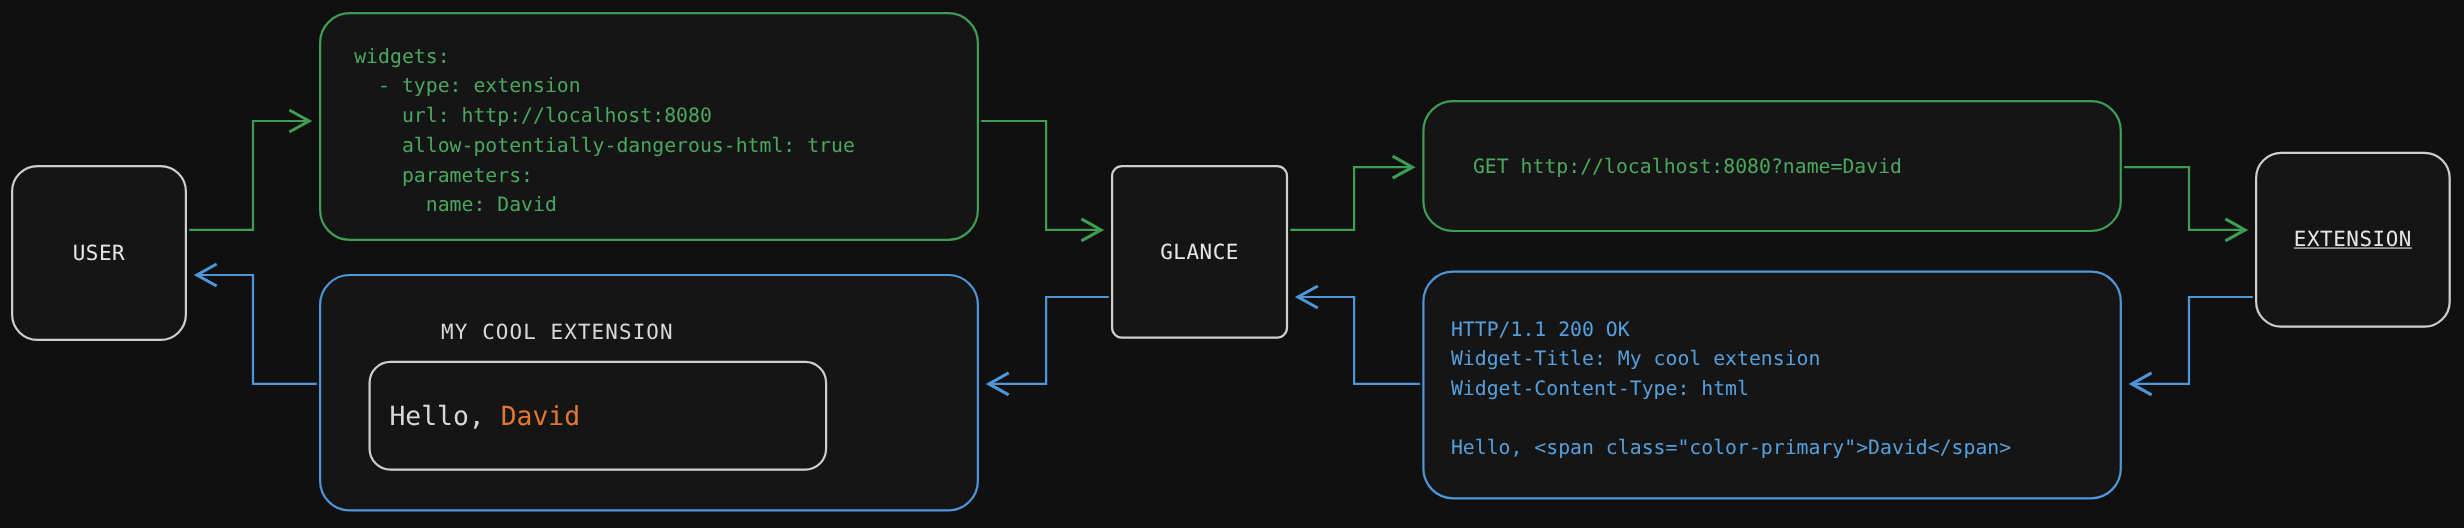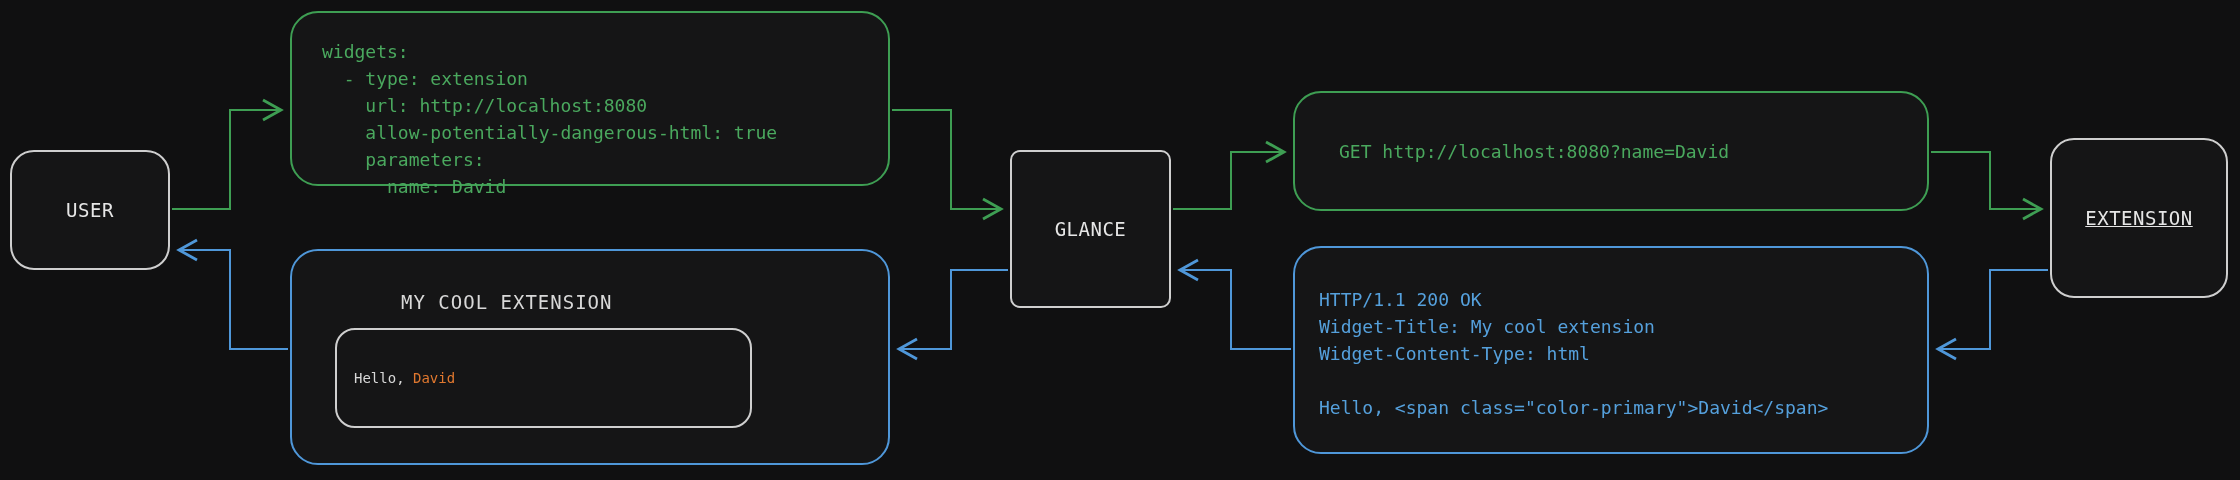--- a/index.html
+++ b/index.html
@@ -50,7 +50,7 @@
     font-family:var(--mono);
     font-size:18px;line-height:27px;height:27px;
   }
-  #config-box{left:290px;top:11px;width:600px;height:175px;padding:25px 16px 0 30px;}
+  #config-box{left:290px;top:11px;width:600px;height:208px;padding:25px 16px 0 30px;}
   #config-box .code-line{color:var(--green-text);}
   #request-box{
     left:1293px;top:91px;width:636px;height:120px;

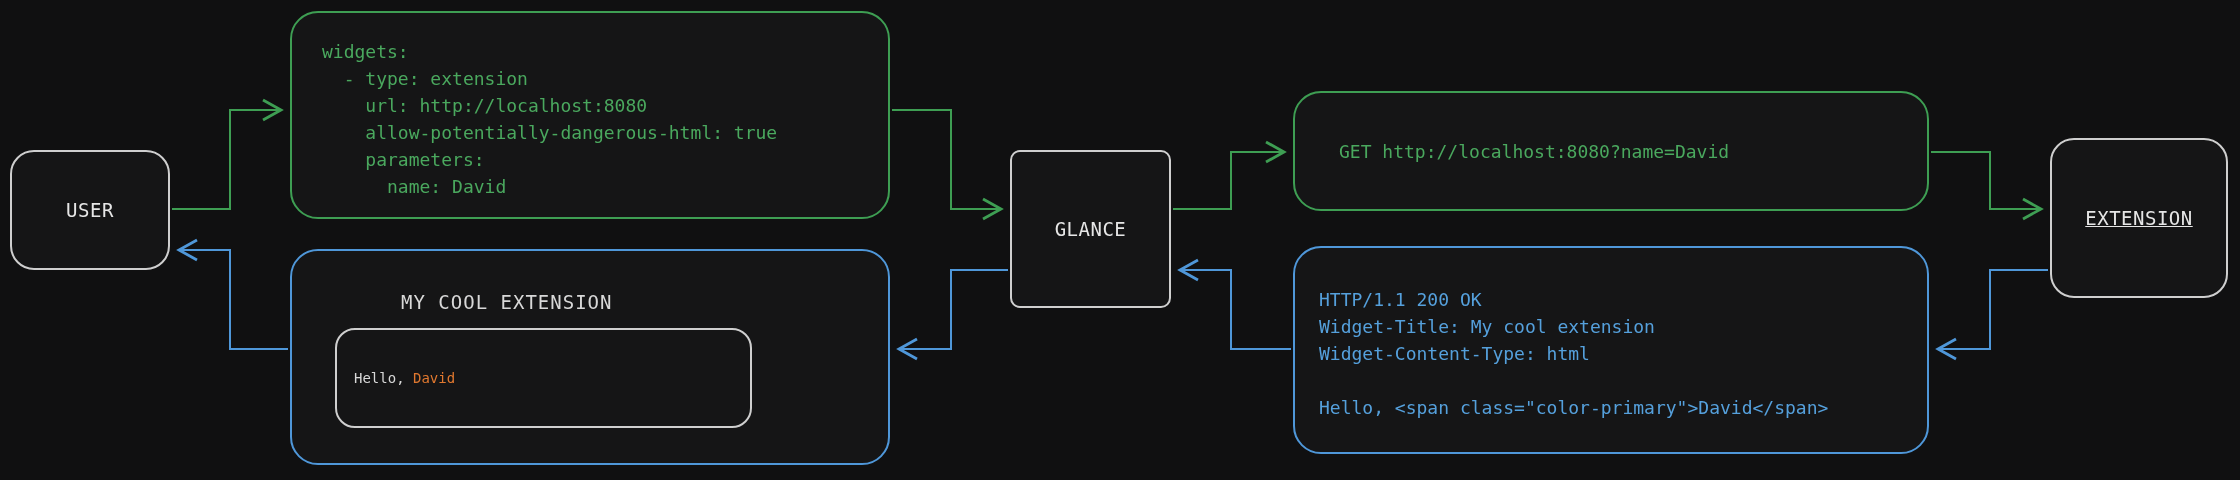--- a/index.html
+++ b/index.html
@@ -33,7 +33,7 @@
     font-size:19px;letter-spacing:0.5px;
     box-sizing:border-box;
   }
-  #node-user{left:10px;top:150px;width:160px;height:120px;}
+  #node-user{left:10px;top:150px;width:160px;height:160px;}
   #node-glance{left:1010px;top:150px;width:161px;height:158px;border-radius:10px;}
   #node-extension{left:2050px;top:138px;width:178px;height:160px;text-decoration:underline;}
   .codebox{

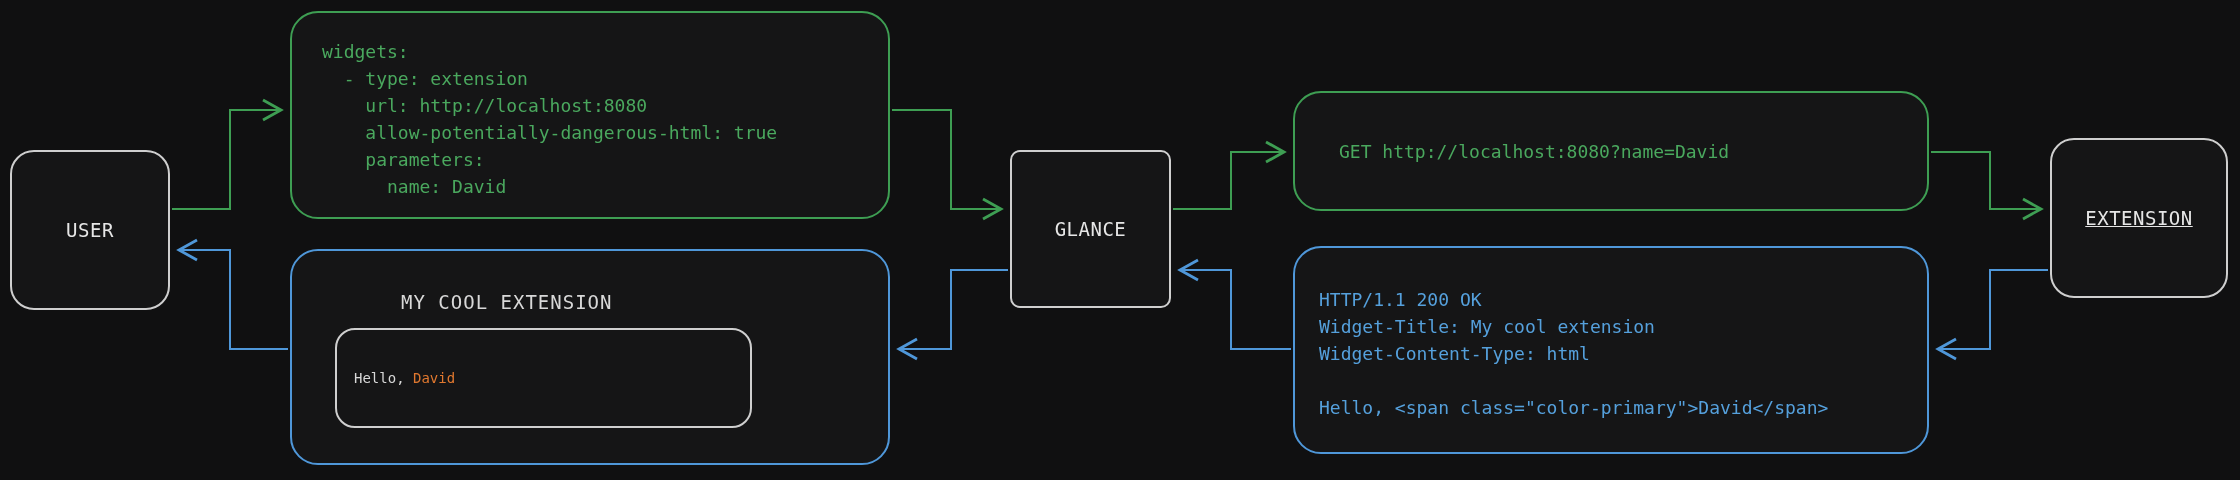--- a/index.html
+++ b/index.html
@@ -71,7 +71,7 @@
     box-sizing:border-box;
     display:flex;align-items:center;
     padding-left:17px;
-    font-size:14px;
+    font-size:24px;
   }
   .greeting-prefix{color:#d8d8d8;white-space:pre;}
   .greeting-name{color:var(--orange);white-space:pre;}

